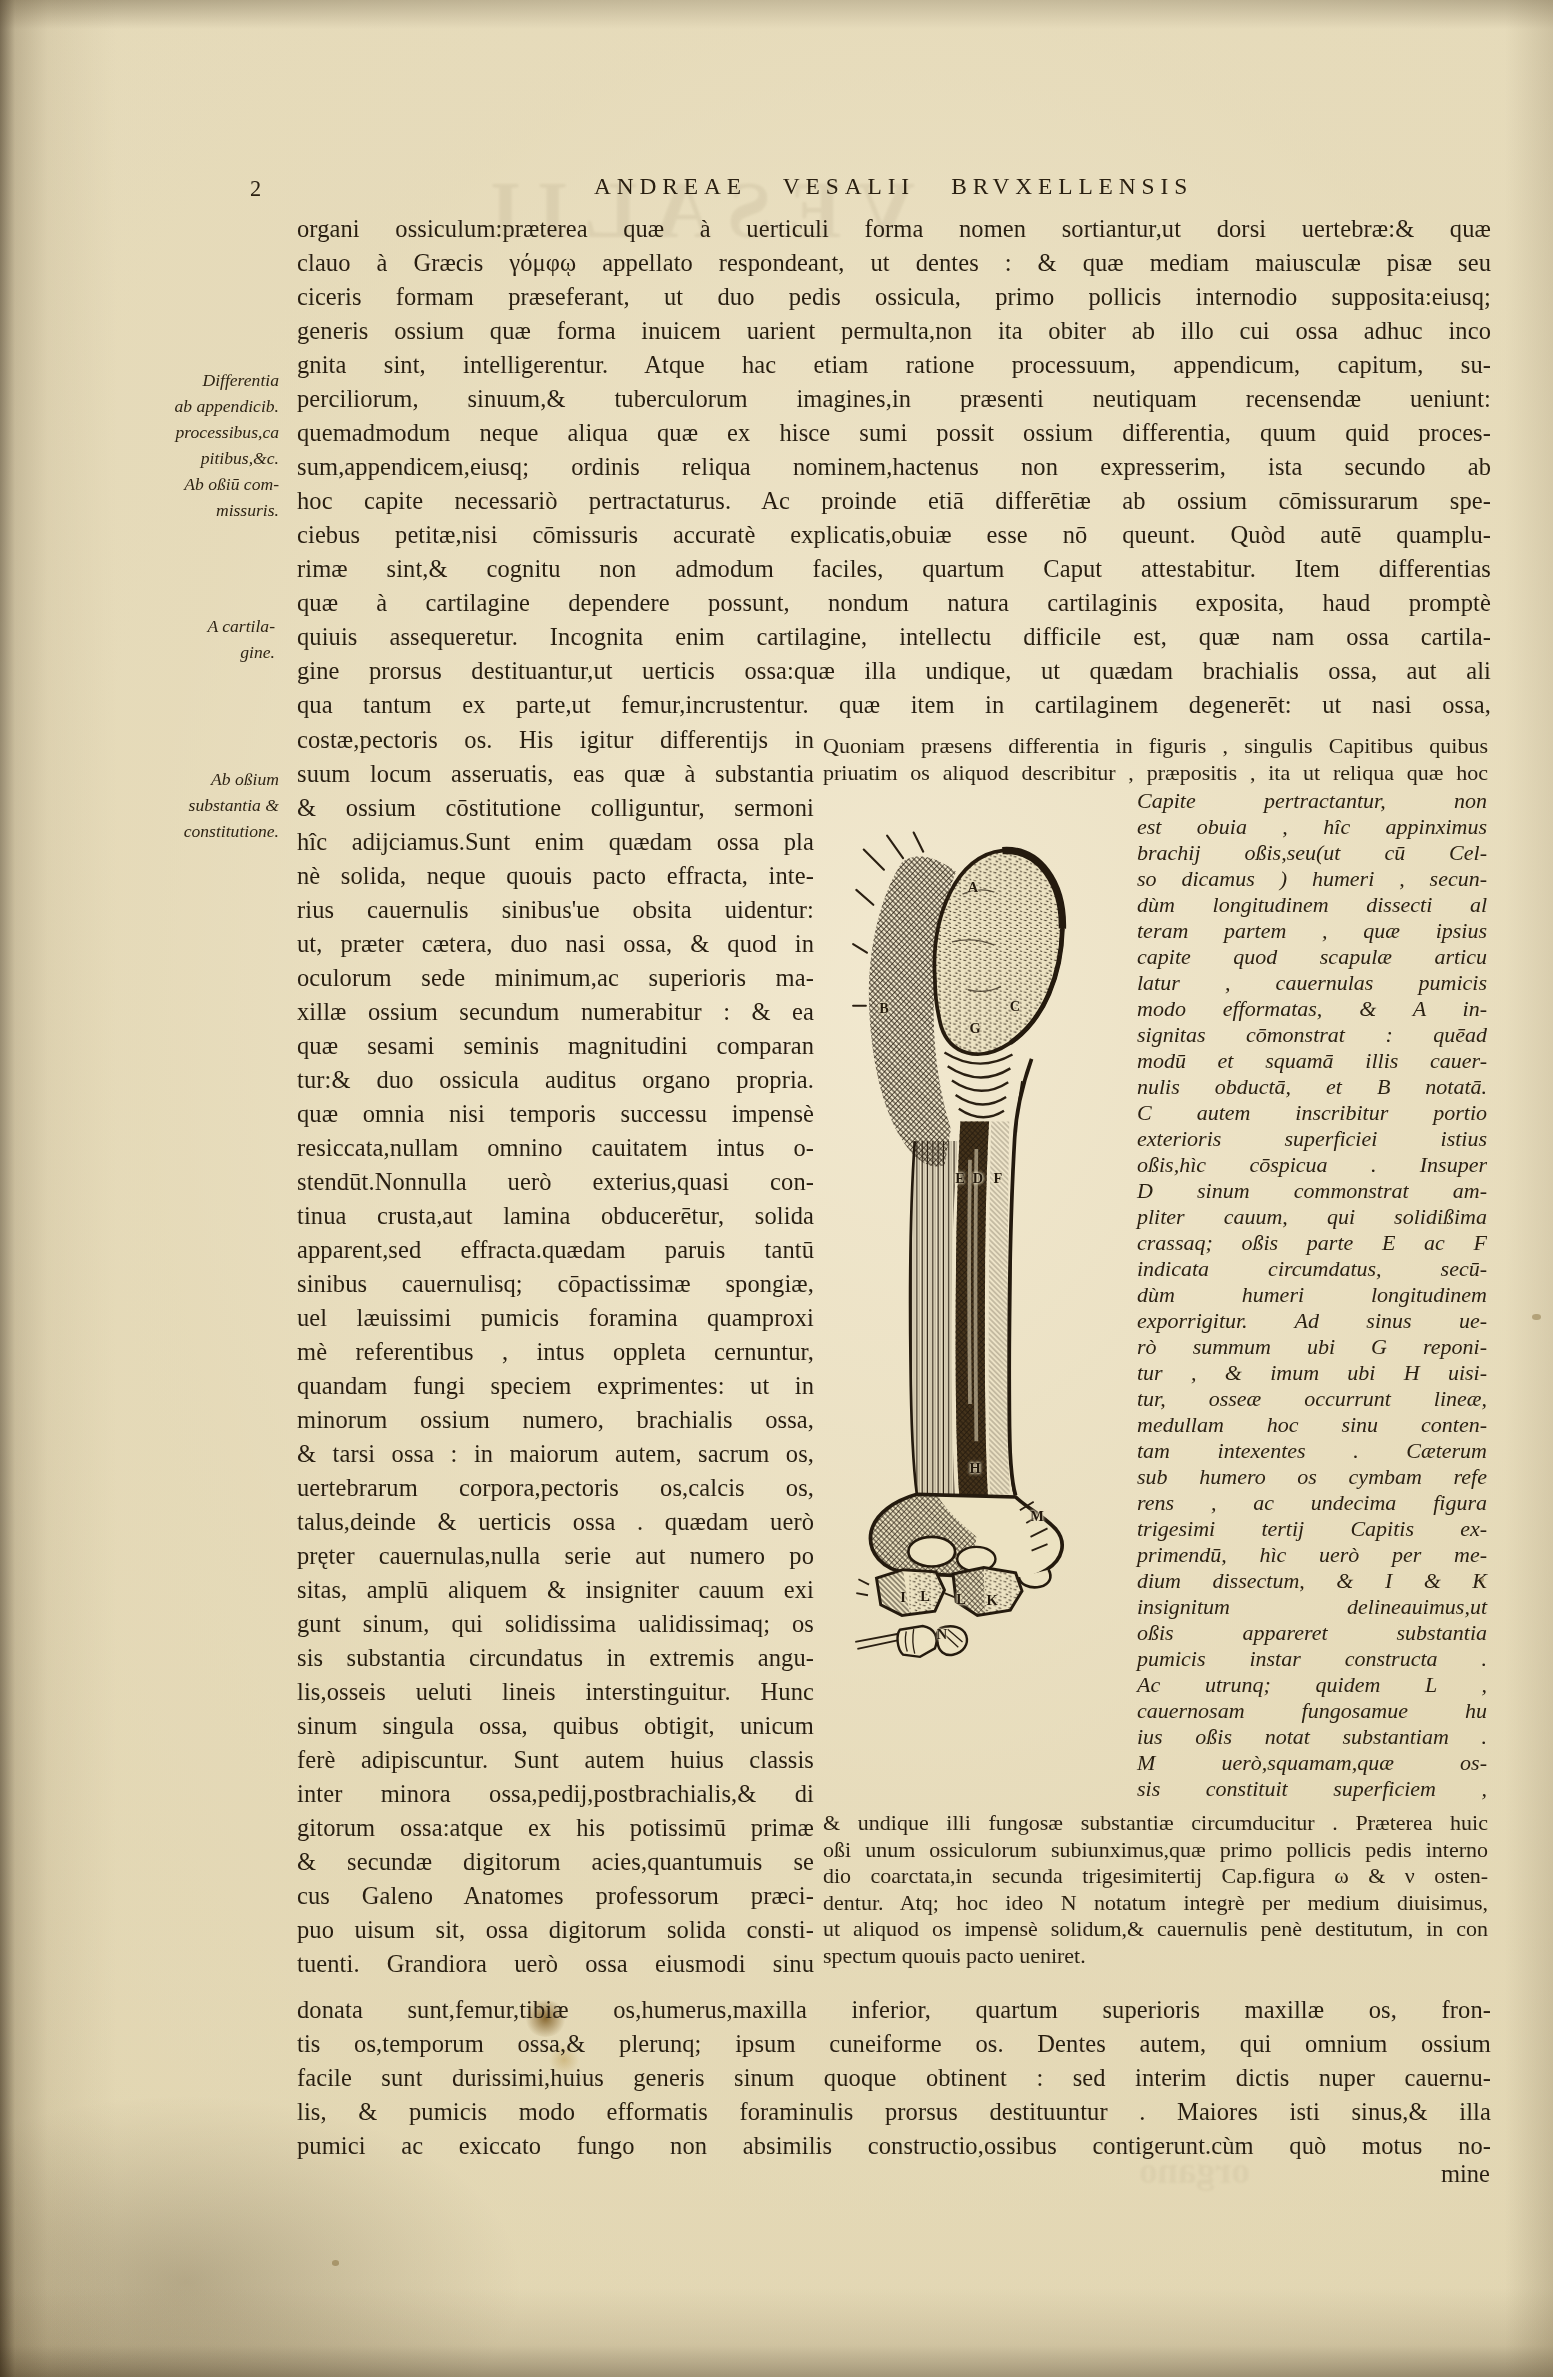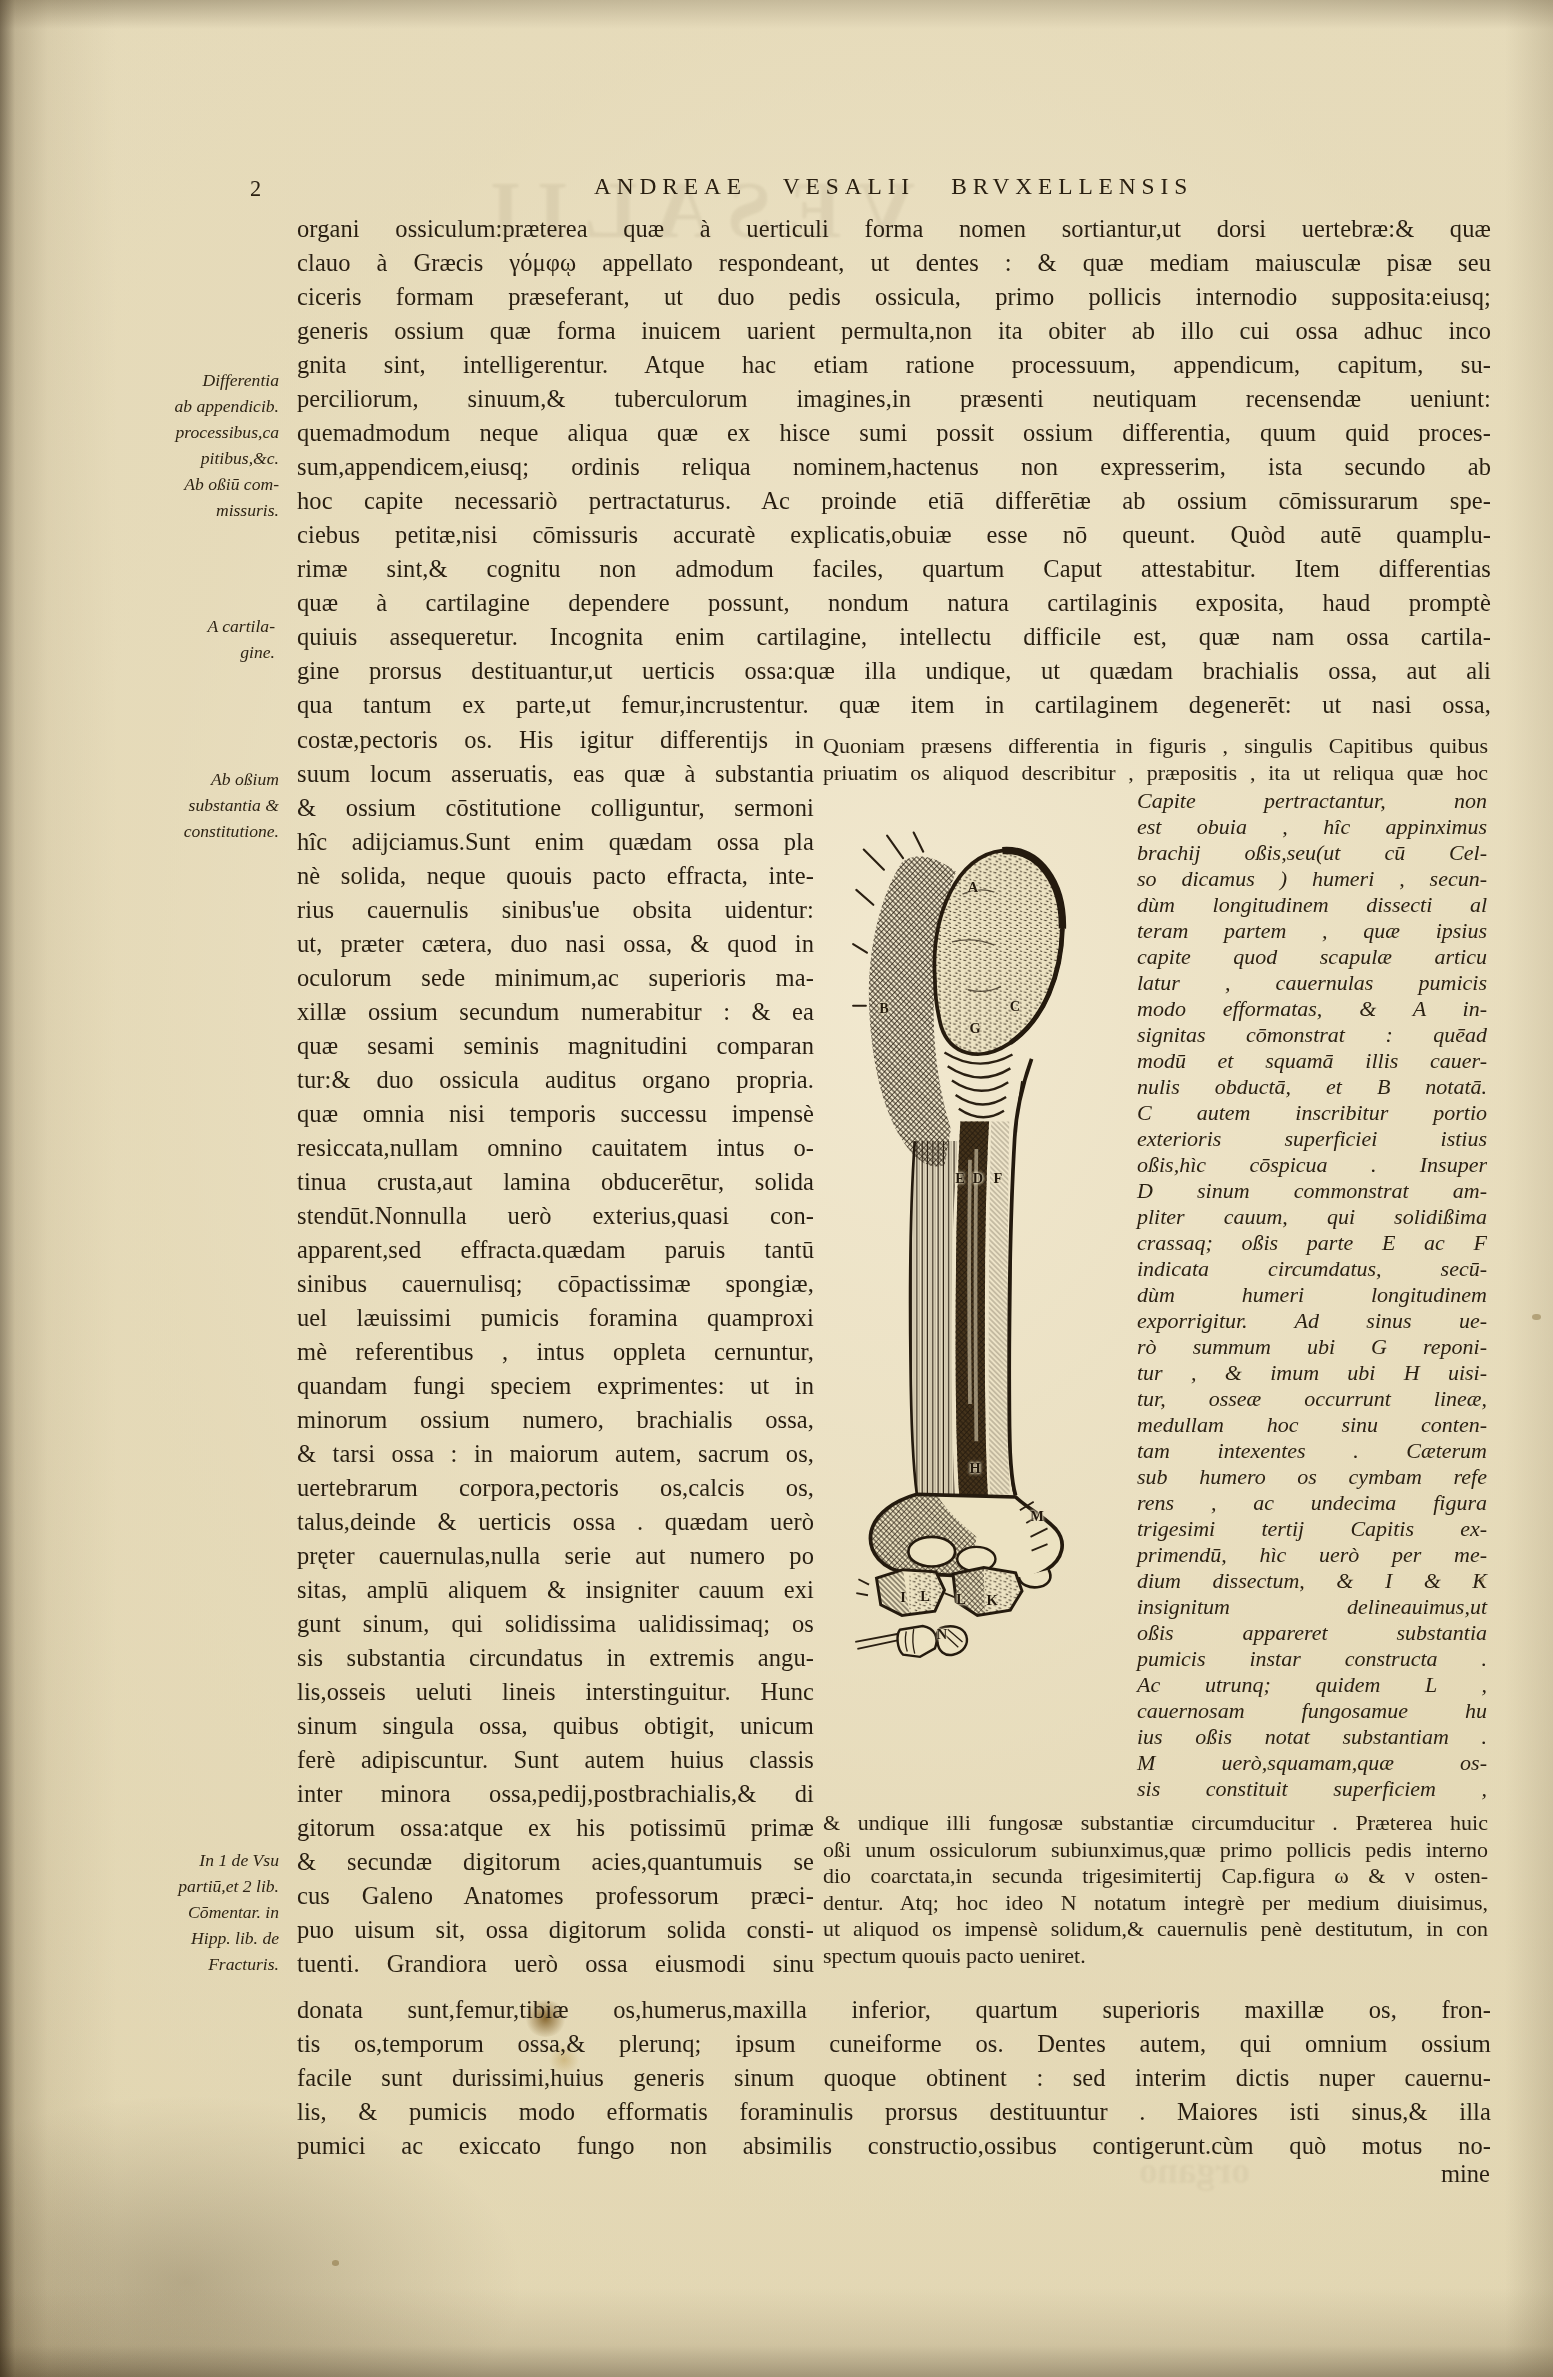--- a/index.html
+++ b/index.html
@@ -120,8 +120,8 @@
       <div class="tl">tur:&amp; duo ossicula auditus organo propria.</div>
       <div class="tl">quæ omnia nisi temporis successu impensè</div>
       <div class="tl">resiccata,nullam omnino cauitatem intus o-</div>
+      <div class="tl">stendūt.Nonnulla uerò exterius,quasi con-</div>
       <div class="tl">tinua crusta,aut lamina obducerētur, solida</div>
-      <div class="tl">stendūt.Nonnulla uerò exterius,quasi con-</div>
       <div class="tl">apparent,sed effracta.quædam paruis tantū</div>
       <div class="tl">sinibus cauernulisq; cōpactissimæ spongiæ,</div>
       <div class="tl">uel læuissimi pumicis foramina quamproxi</div>

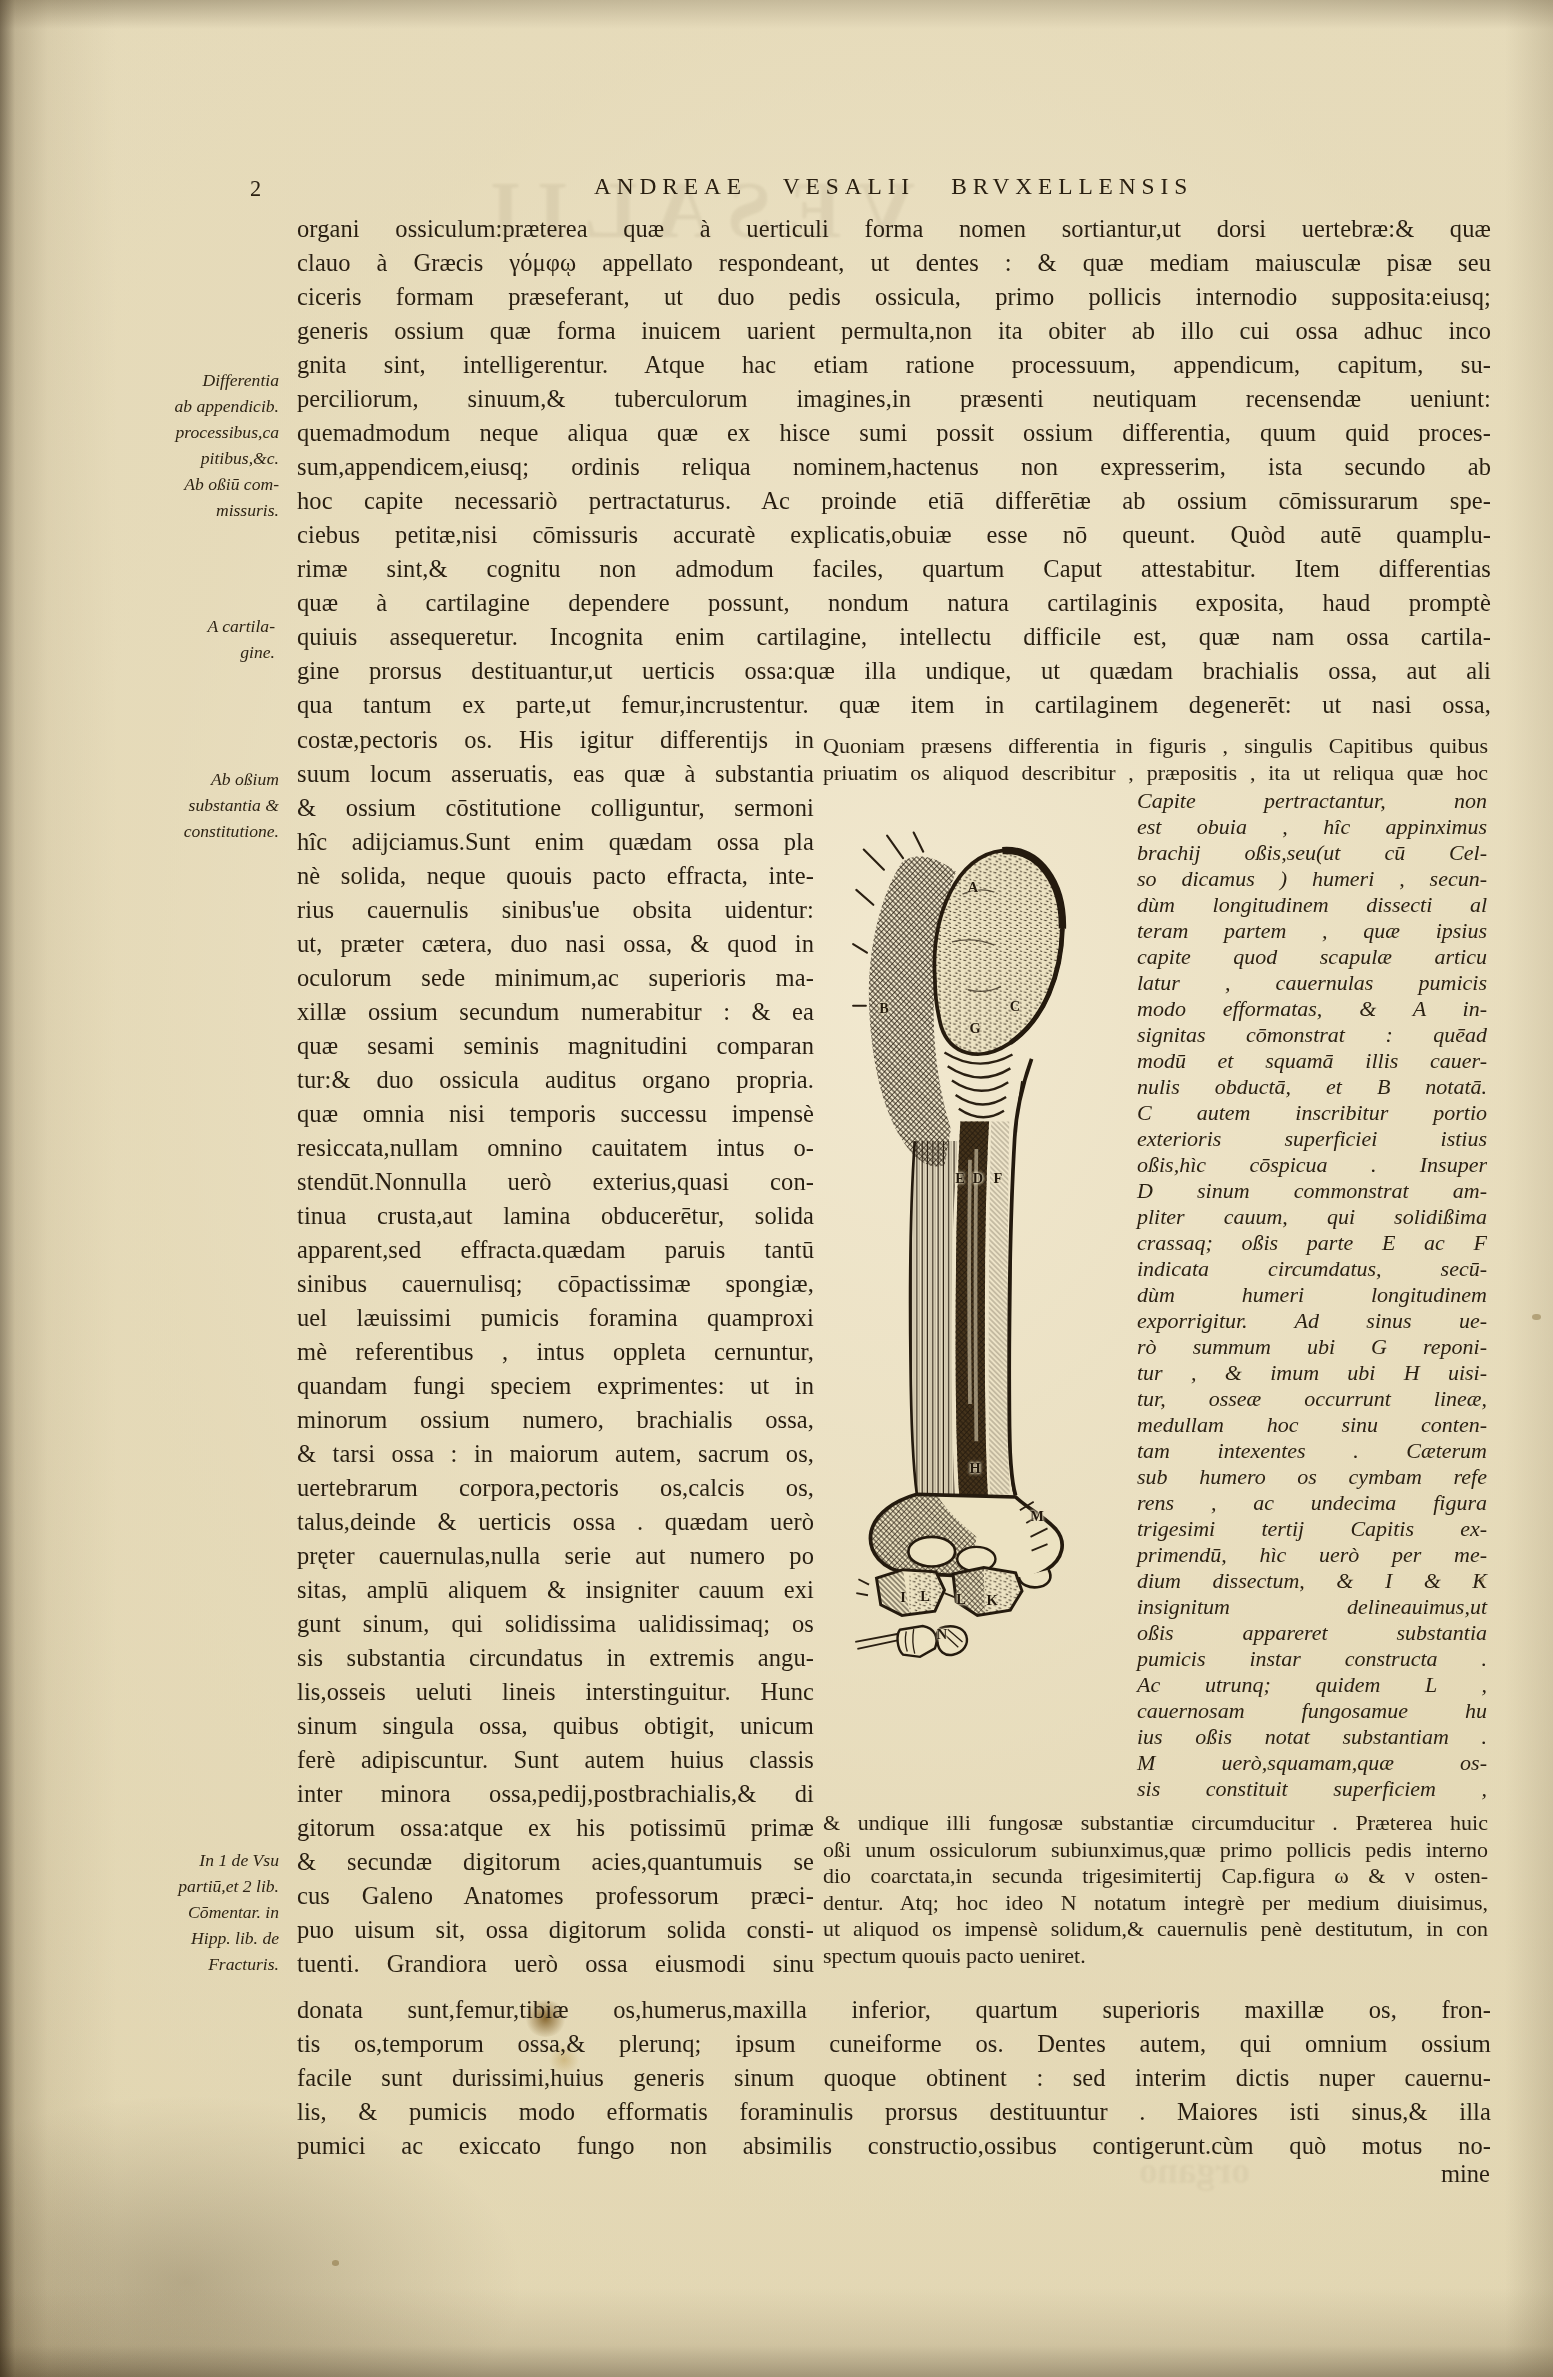--- a/index.html
+++ b/index.html
@@ -80,13 +80,6 @@
       <div class="tl">substantia &amp;</div>
       <div class="tl">constitutione.</div>
     </div>
-  <div class="abs marginal" style="left:93px;top:1847px;width:186px;">
-      <div class="tl">In 1 de Vsu</div>
-      <div class="tl">partiū,et 2 lib.</div>
-      <div class="tl">Cōmentar. in</div>
-      <div class="tl">Hipp. lib. de</div>
-      <div class="tl">Fracturis.</div>
-    </div>
 
   <div class="abs roman justify" style="left:297px;top:212px;width:1194px;">
       <div class="tl">organi ossiculum:præterea quæ à uerticuli forma nomen sortiantur,ut dorsi uertebræ:&amp; quæ</div>

